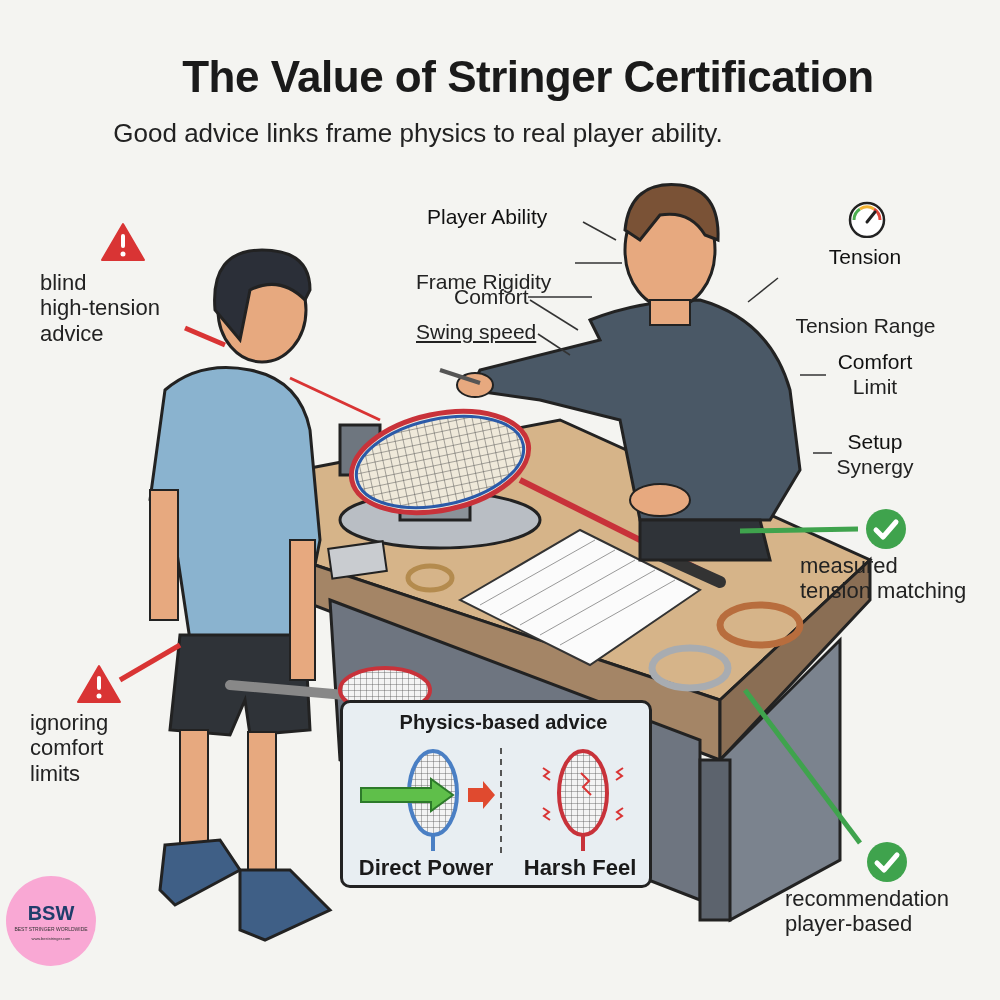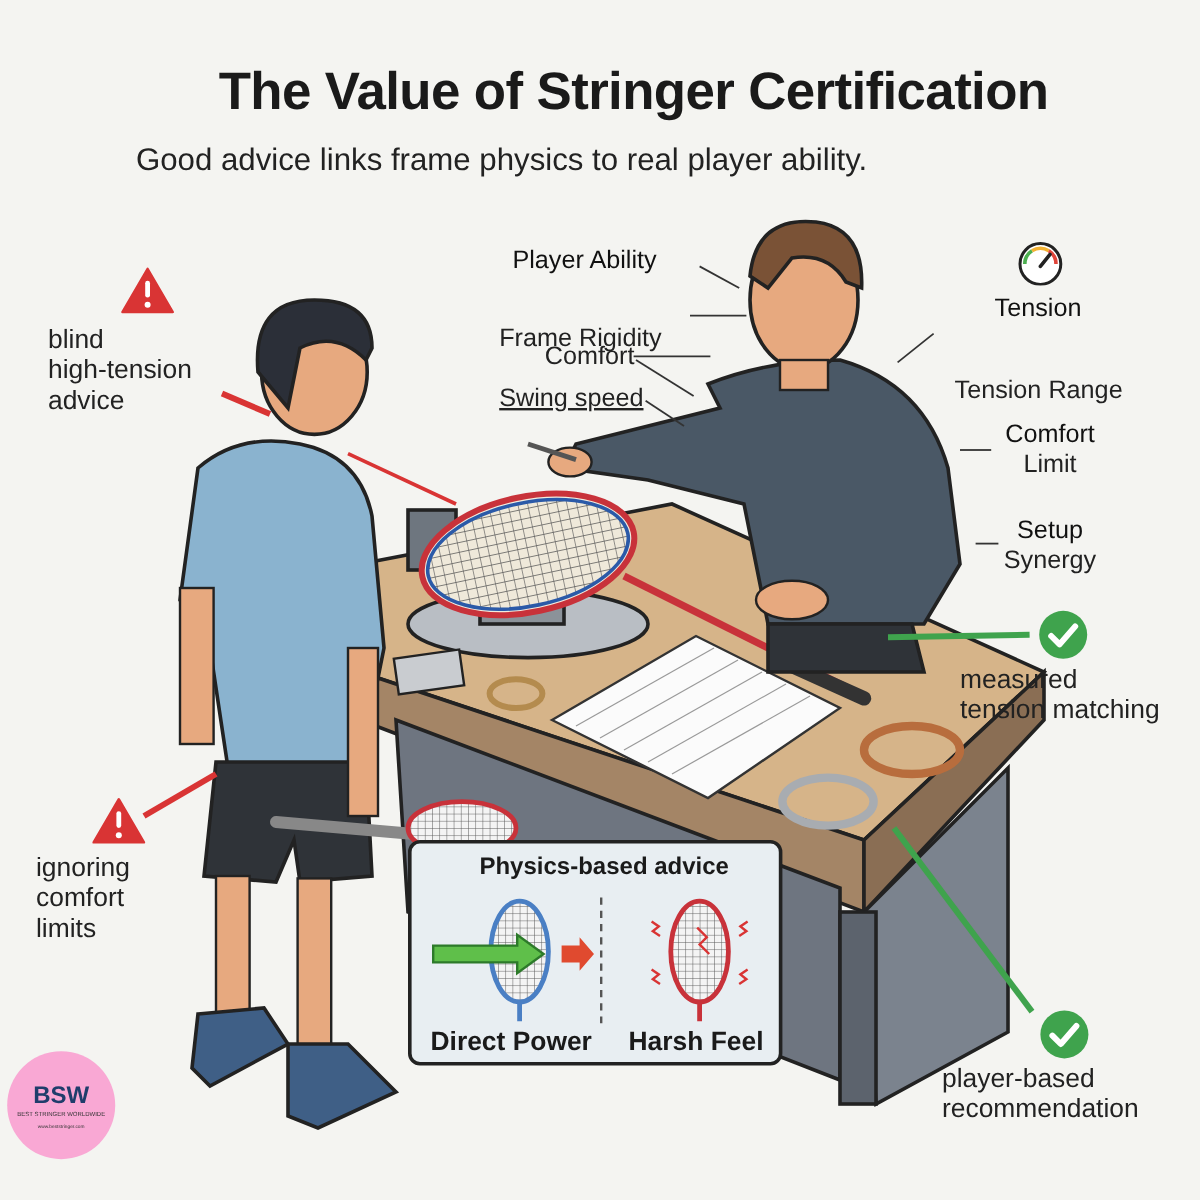--- a/index.html
+++ b/index.html
@@ -176,8 +176,8 @@
   <path d="M11 22 L18 29 L31 14" fill="none" stroke="#fff" stroke-width="5" stroke-linecap="round" stroke-linejoin="round"></path>
 </svg>
 <div class="abs ok-text" style="left:785px;top:886px;width:190px;">
+  <div>recommendation</div>
   <div>player-based</div>
-  <div>recommendation</div>
 </div>
 
 <div class="abs physics-box">

